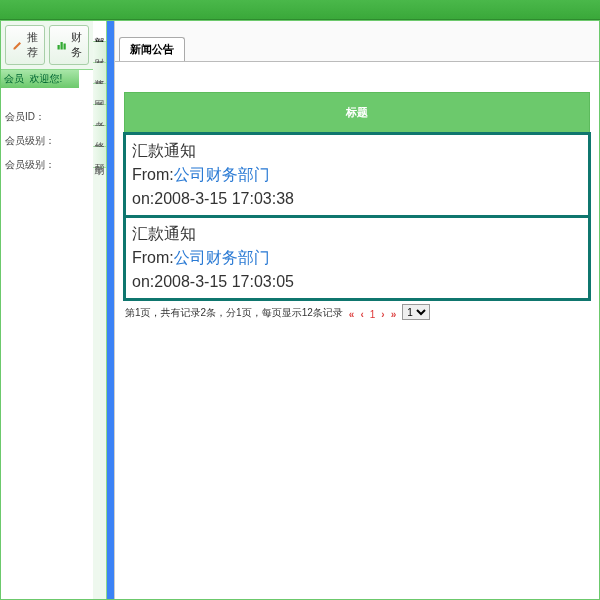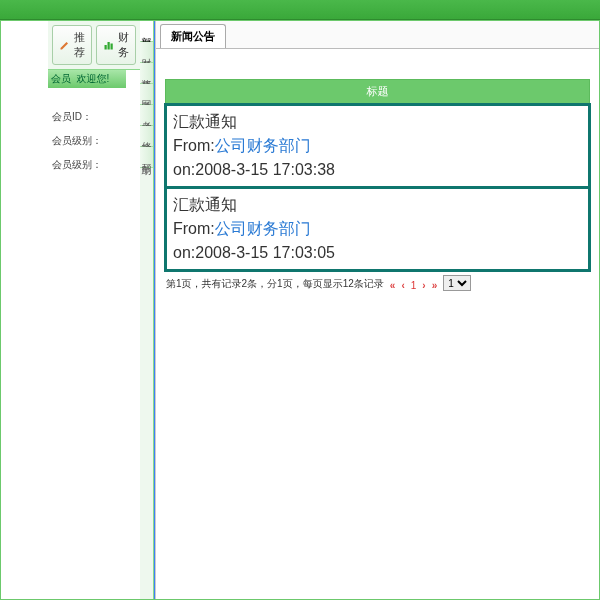--- a/index.html
+++ b/index.html
@@ -26,8 +26,7 @@
   }
   .sidebar {
     display: flex;
-    border-right: 1px solid #3b82f6;
-    padding-left: 47px;
+    border-right: 7px solid #3b82f6;
   }
   .vtabs {
     width: 14px;

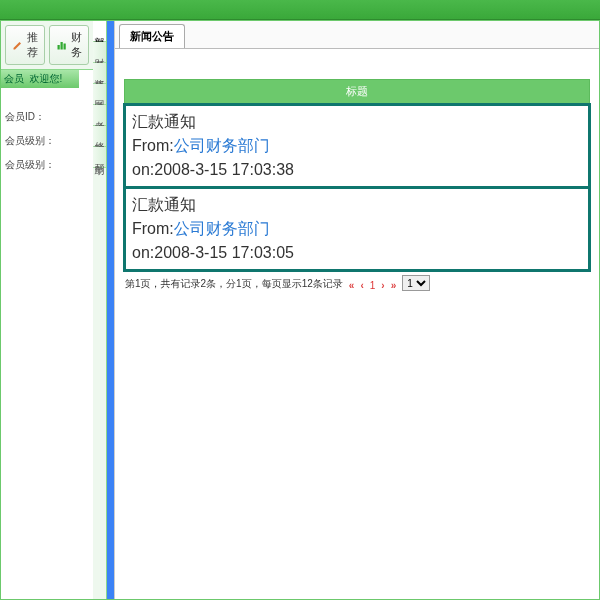--- a/index.html
+++ b/index.html
@@ -101,7 +101,7 @@
     display: flex;
     border-bottom: 1px solid #bbb;
     background: #fafafa;
-    padding: 3px 4px 0 4px;
+    padding: 16px 4px 0 4px;
   }
   .tab {
     border: 1px solid #aaa;

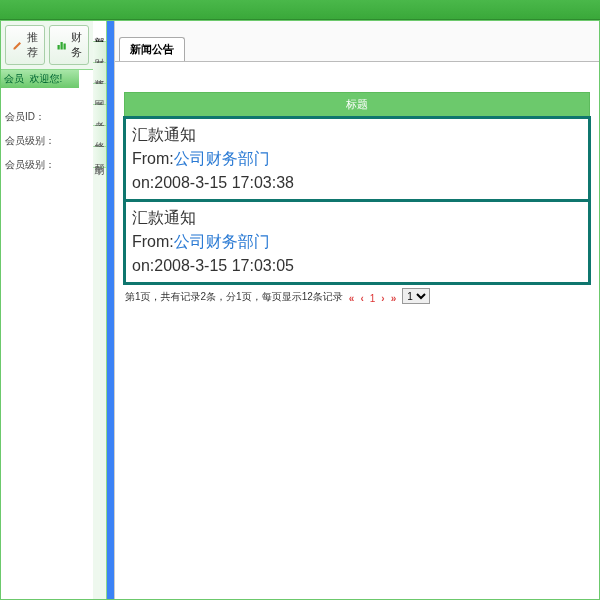--- a/index.html
+++ b/index.html
@@ -128,8 +128,8 @@
   .data-table th {
     background: #6cc96c;
     color: #fff;
-    font-weight: normal;
-    padding: 4px;
+    font-weight: bold;
+    padding: 12px;
     border: 1px solid #5cbb5c;
     font-size: 11px;
   }

